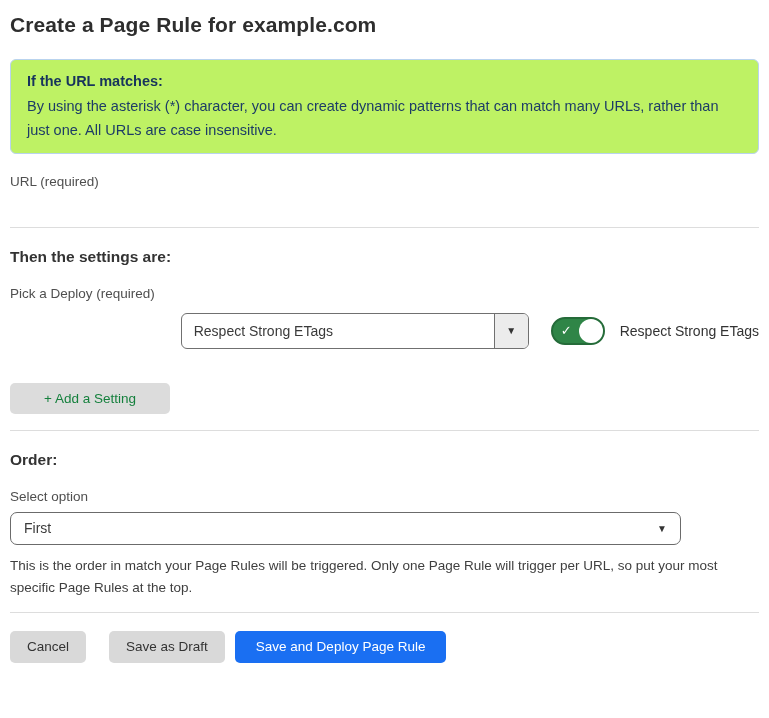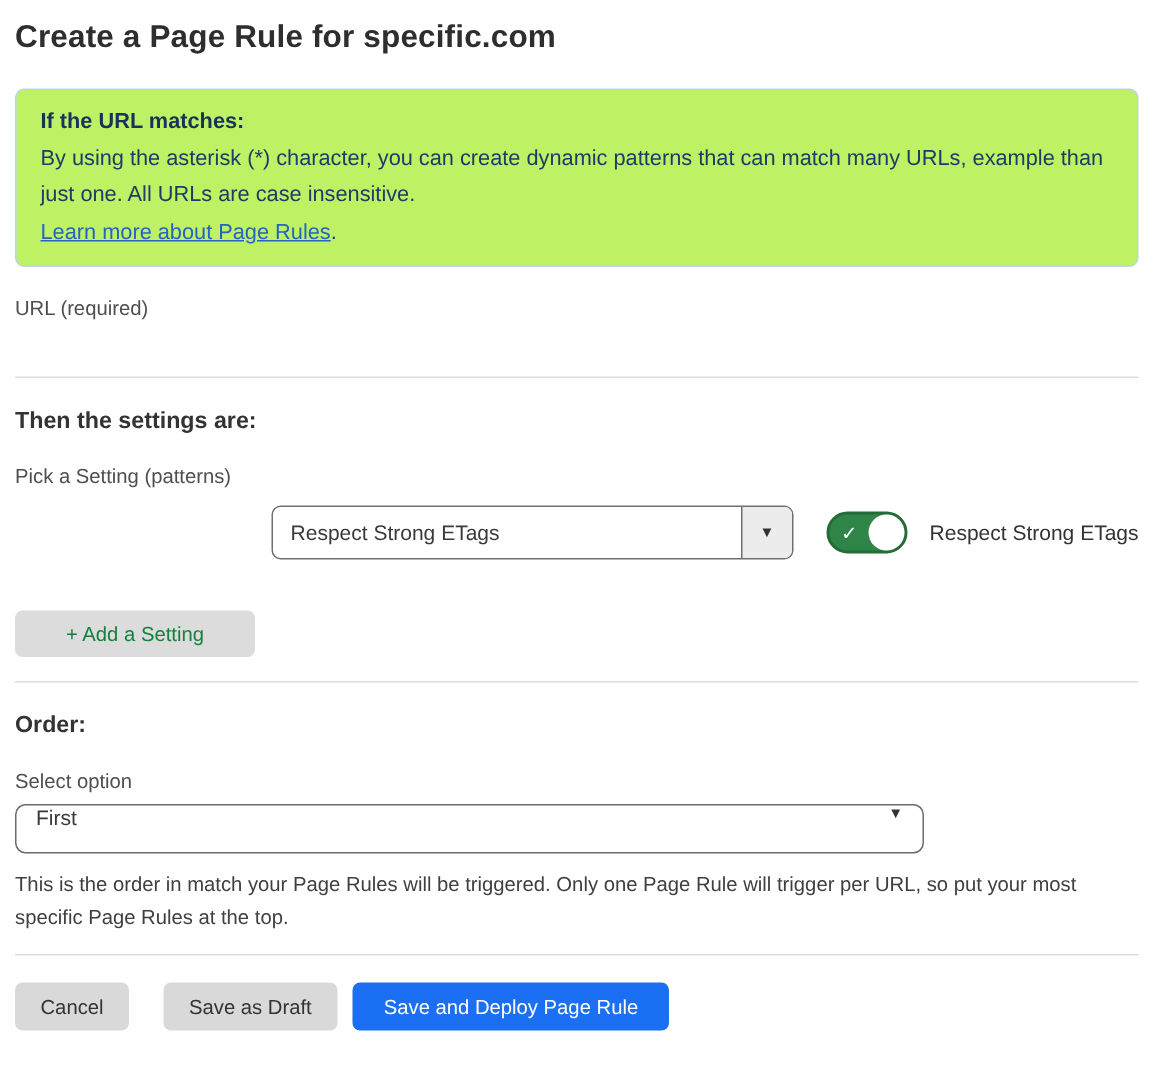--- a/index.html
+++ b/index.html
@@ -226,7 +226,7 @@
 
 <div class="container">
 
-  <h1 class="page-title">Create a Page Rule for specific.com</h1>
+  <h1 class="page-title">Create a Page Rule for example.com</h1>
 
   <div class="info-box">
     <div class="info-heading">If the URL matches:</div>

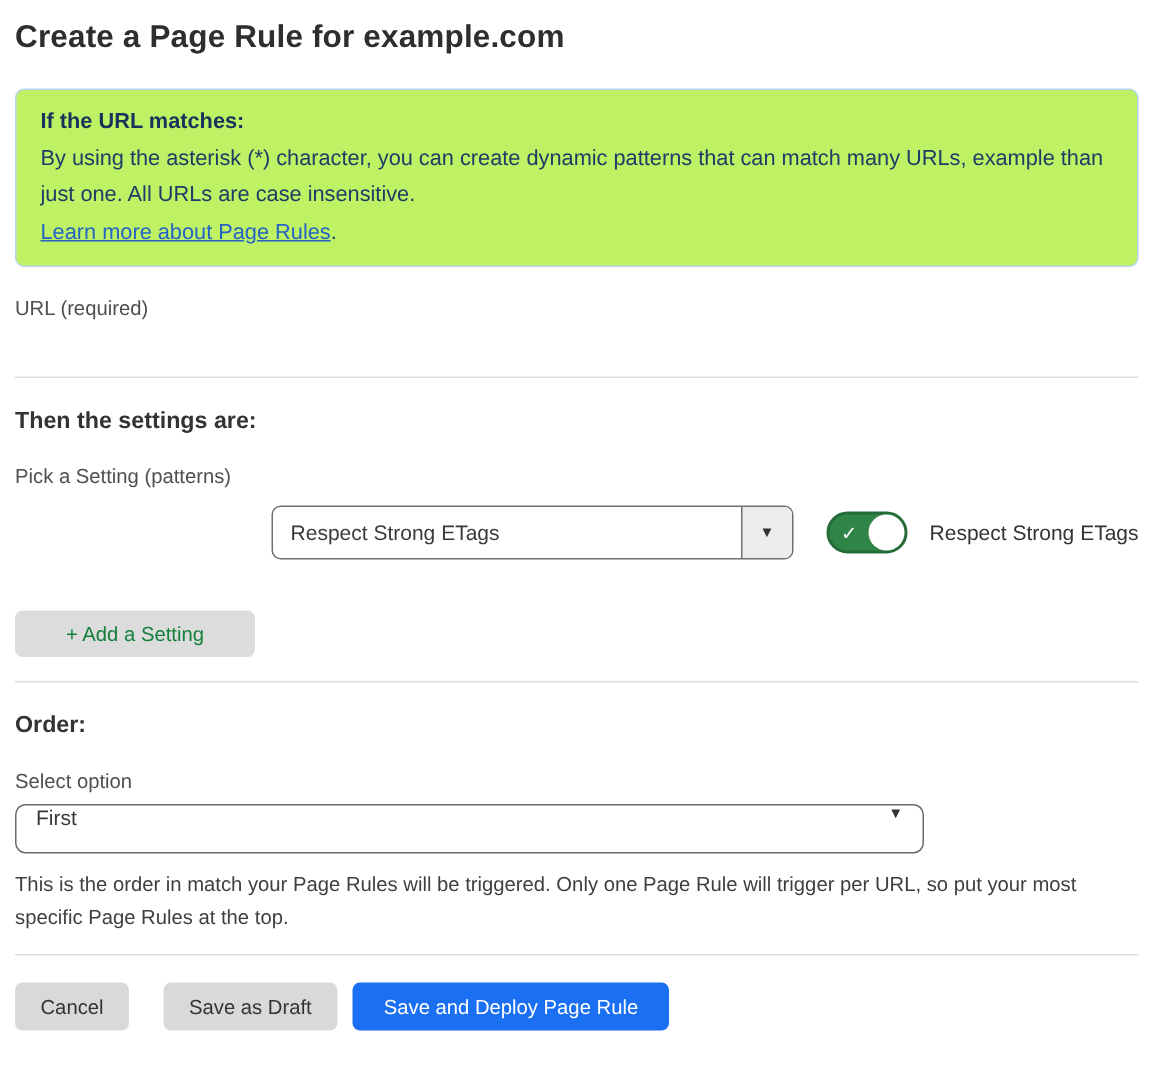--- a/index.html
+++ b/index.html
@@ -230,7 +230,7 @@
 
   <div class="info-box">
     <div class="info-heading">If the URL matches:</div>
-    <div class="info-body">By using the asterisk (*) character, you can create dynamic patterns that can match many URLs, example than just one. All URLs are case insensitive.</div>
+    <div class="info-body">By using the asterisk (*) character, you can create dynamic patterns that can match many URLs, rather than just one. All URLs are case insensitive.</div>
     <div>
       <a class="info-link">Learn more about Page Rules</a><span class="info-link-suffix">.</span>
     </div>

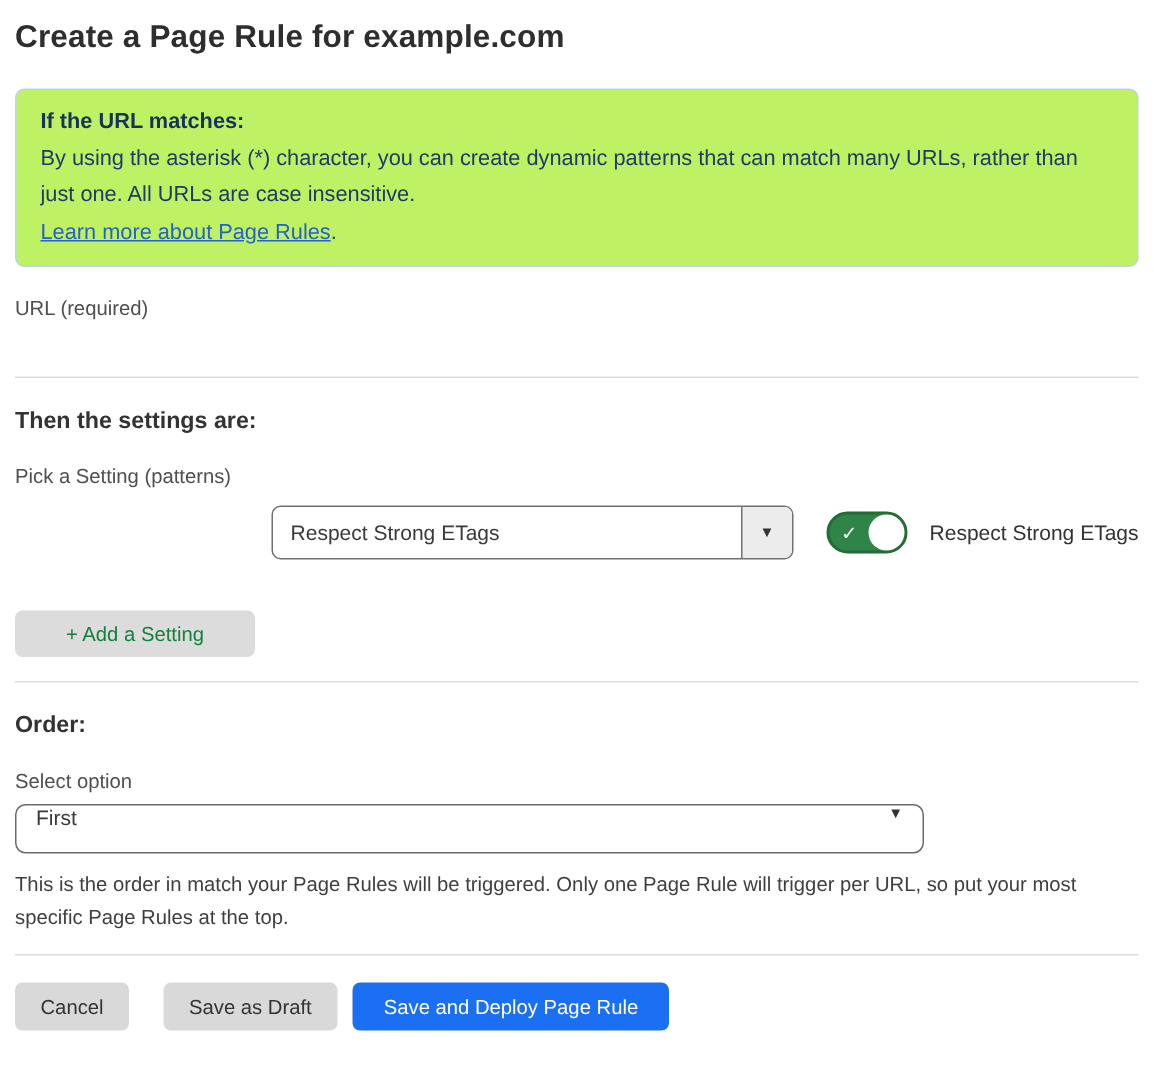--- a/index.html
+++ b/index.html
@@ -231,9 +231,6 @@
   <div class="info-box">
     <div class="info-heading">If the URL matches:</div>
     <div class="info-body">By using the asterisk (*) character, you can create dynamic patterns that can match many URLs, rather than just one. All URLs are case insensitive.</div>
-    <div>
-      <a class="info-link">Learn more about Page Rules</a><span class="info-link-suffix">.</span>
-    </div>
   </div>
 
   <div class="field-label">URL (required)</div>

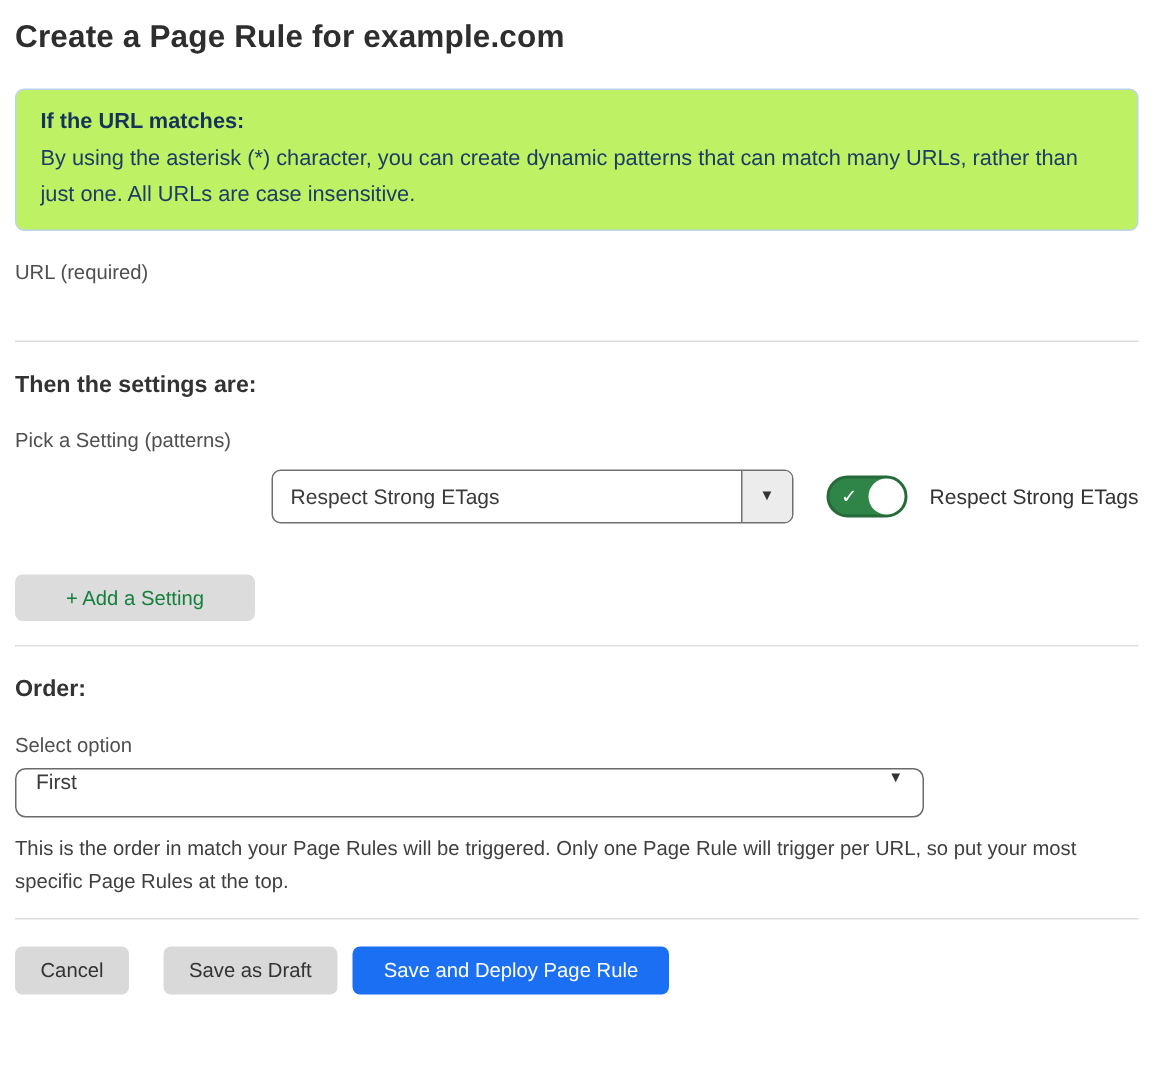--- a/index.html
+++ b/index.html
@@ -239,7 +239,7 @@
 
   <div class="section-heading">Then the settings are:</div>
 
-  <div class="field-label">Pick a Setting (patterns)</div>
+  <div class="field-label">Pick a Deploy (required)</div>
 
   <div class="setting-row">
     <div class="setting-select">

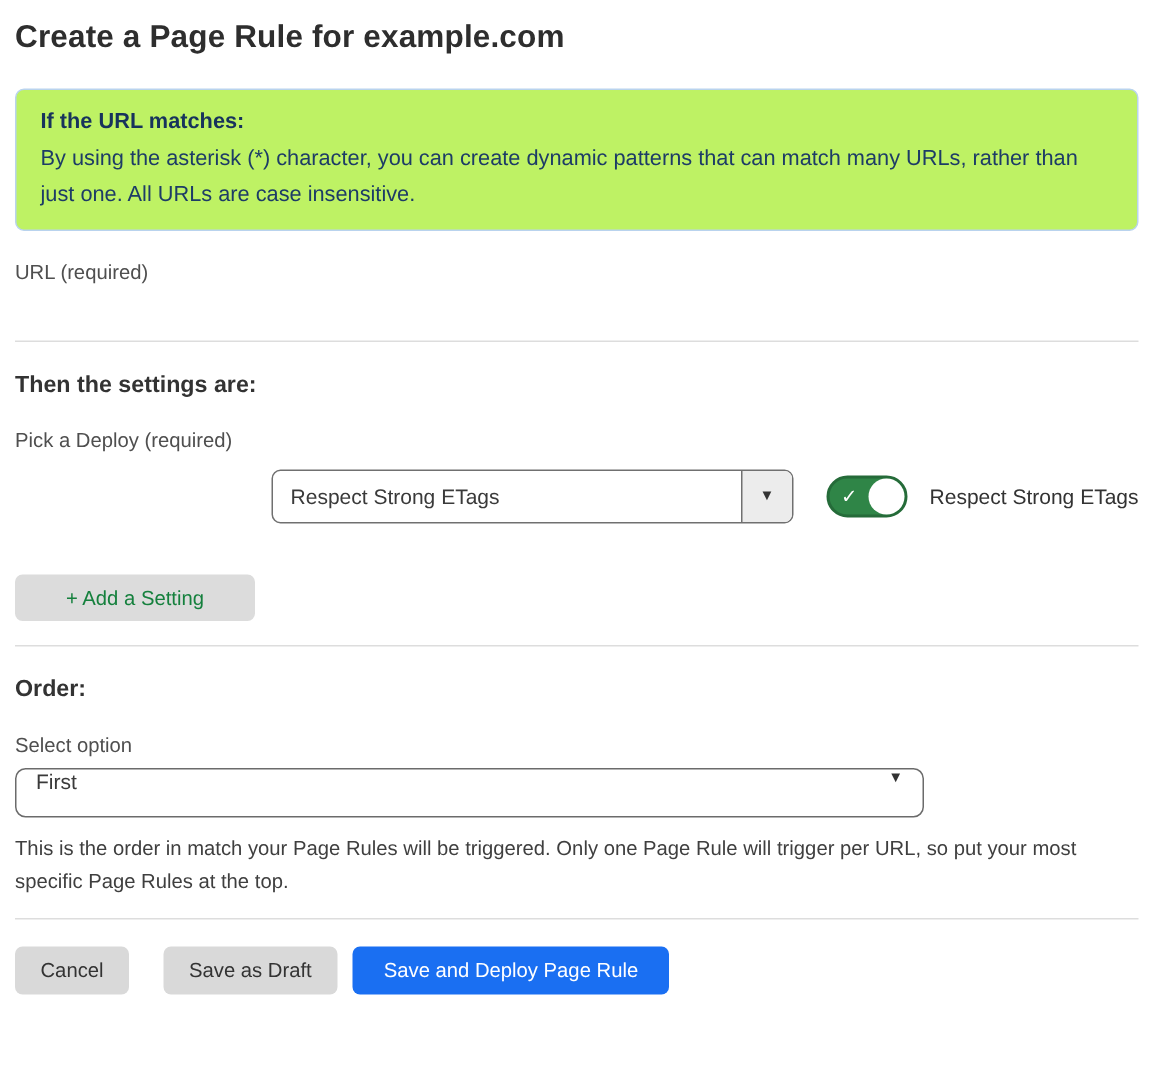--- a/index.html
+++ b/index.html
@@ -164,13 +164,13 @@
 
   .order-select {
     margin-top: 8px;
-    width: 606px;
+    width: 671px;
     height: 33px;
     border: 1px solid #6b6b6b;
     border-radius: 7px;
     background: #ffffff;
     display: flex;
-    align-items: flex-start;
+    align-items: center;
     padding: 0 13px;
     cursor: pointer;
   }

